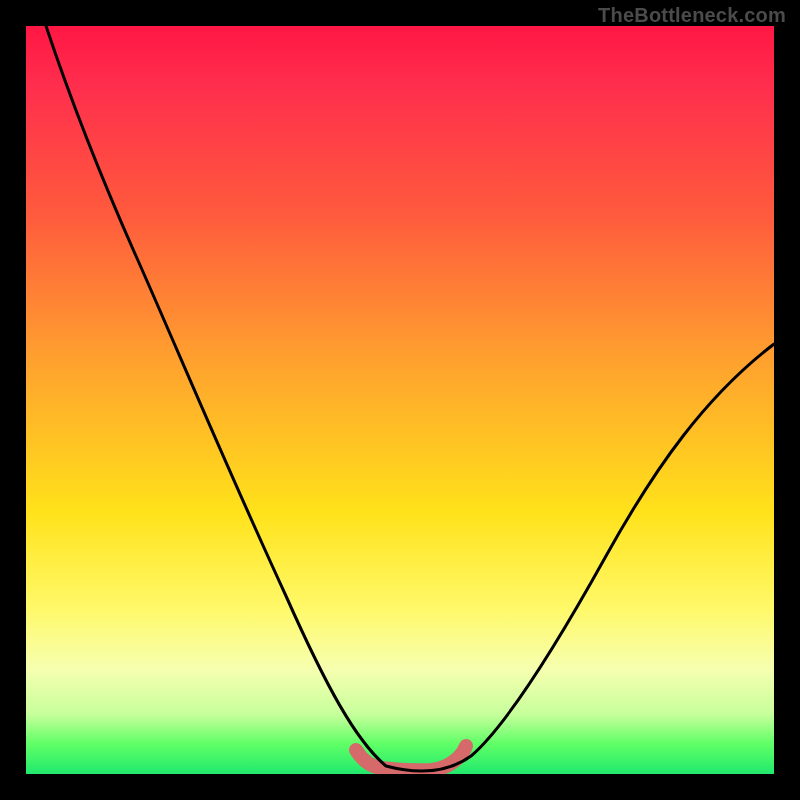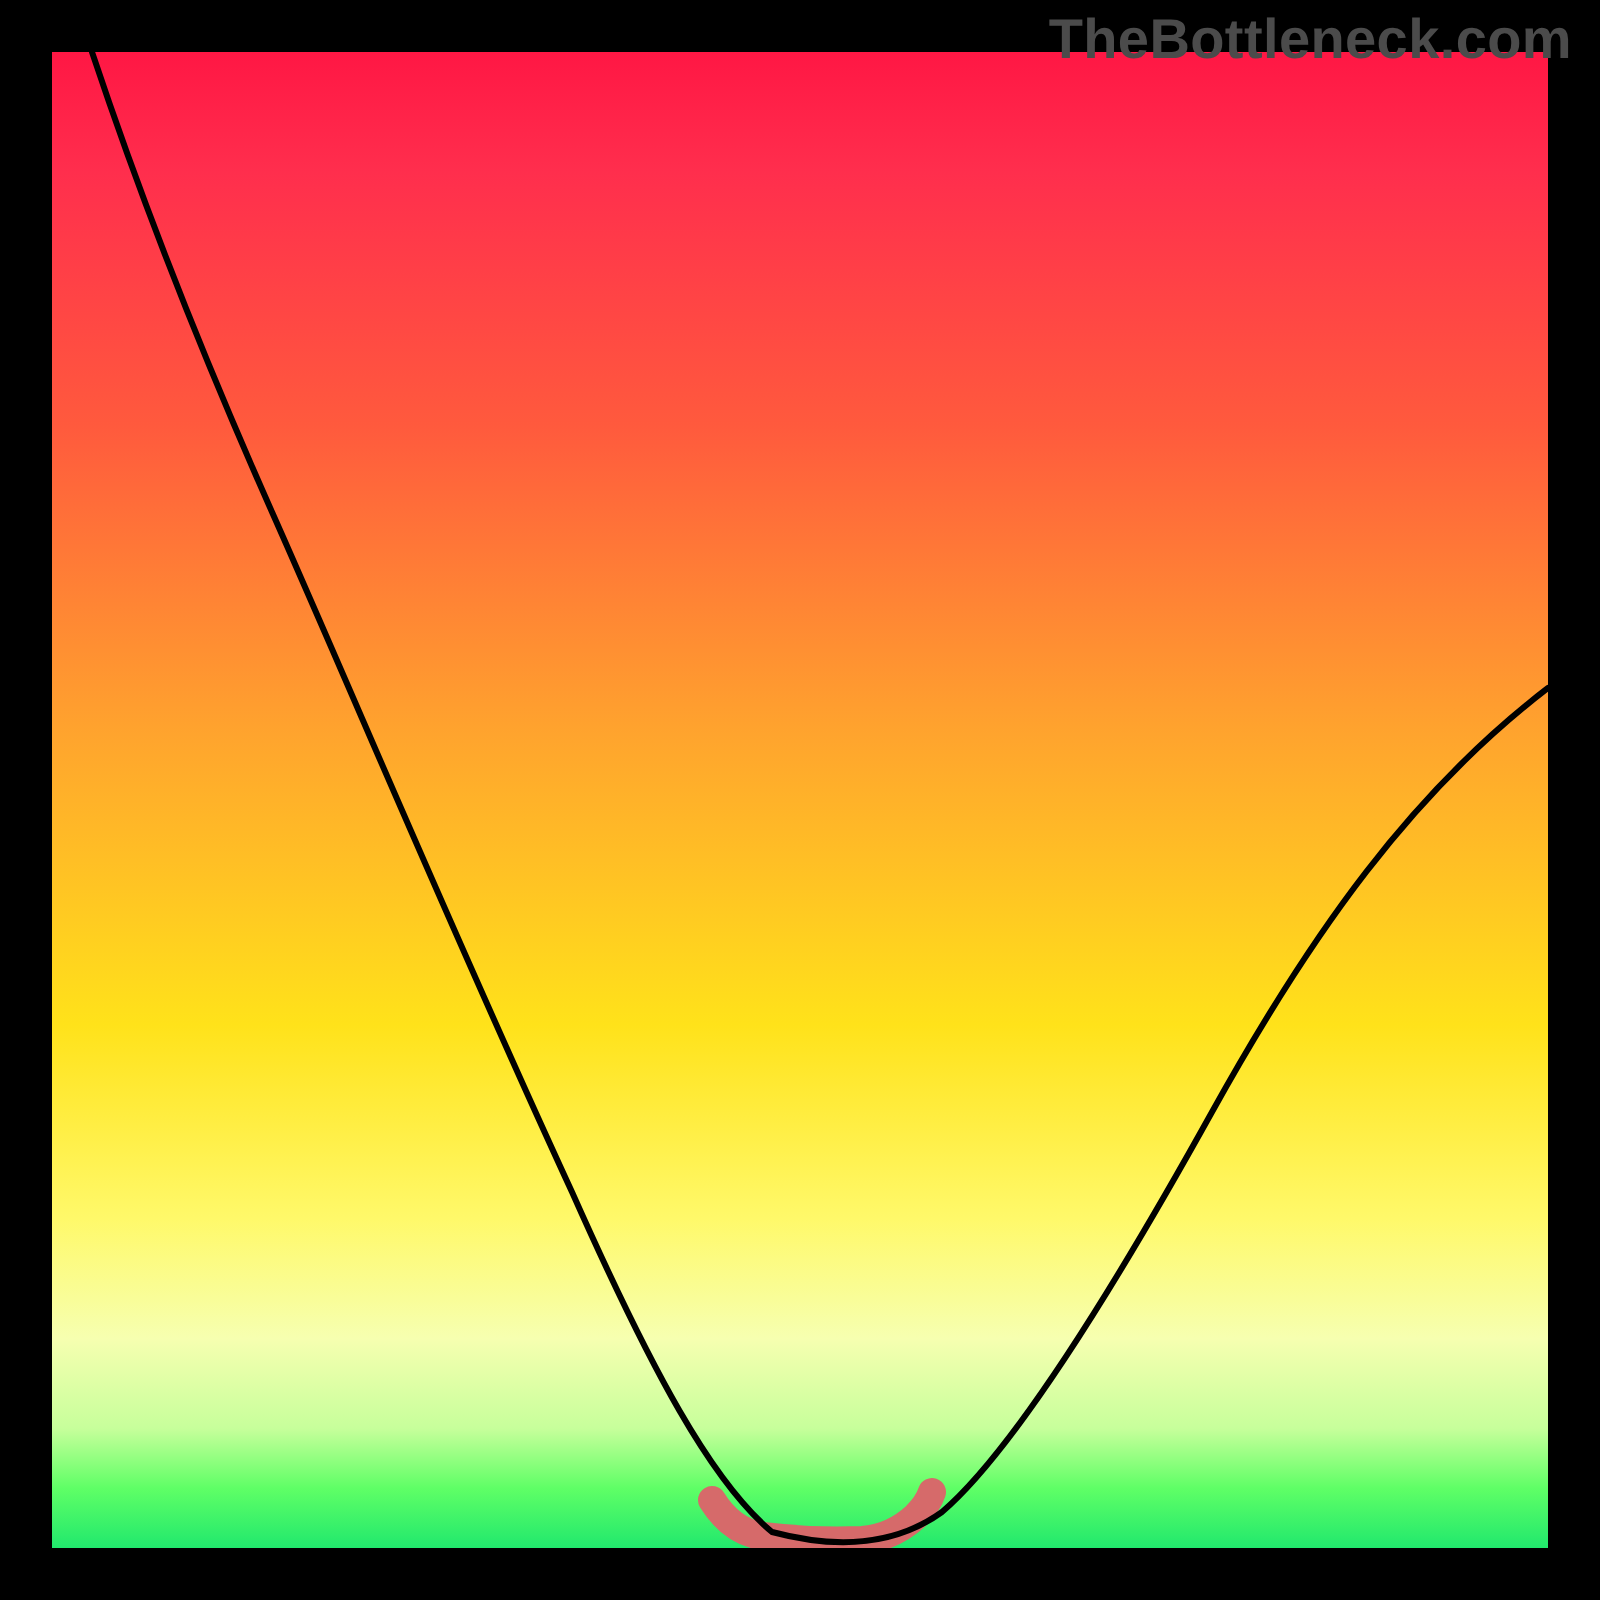--- a/index.html
+++ b/index.html
@@ -22,7 +22,7 @@
     top: 4px;
     right: 14px;
     color: #4b4b4b;
-    font-size: 28px;
+    font-size: 20px;
     font-weight: 600;
     letter-spacing: 0.2px;
     z-index: 20;

